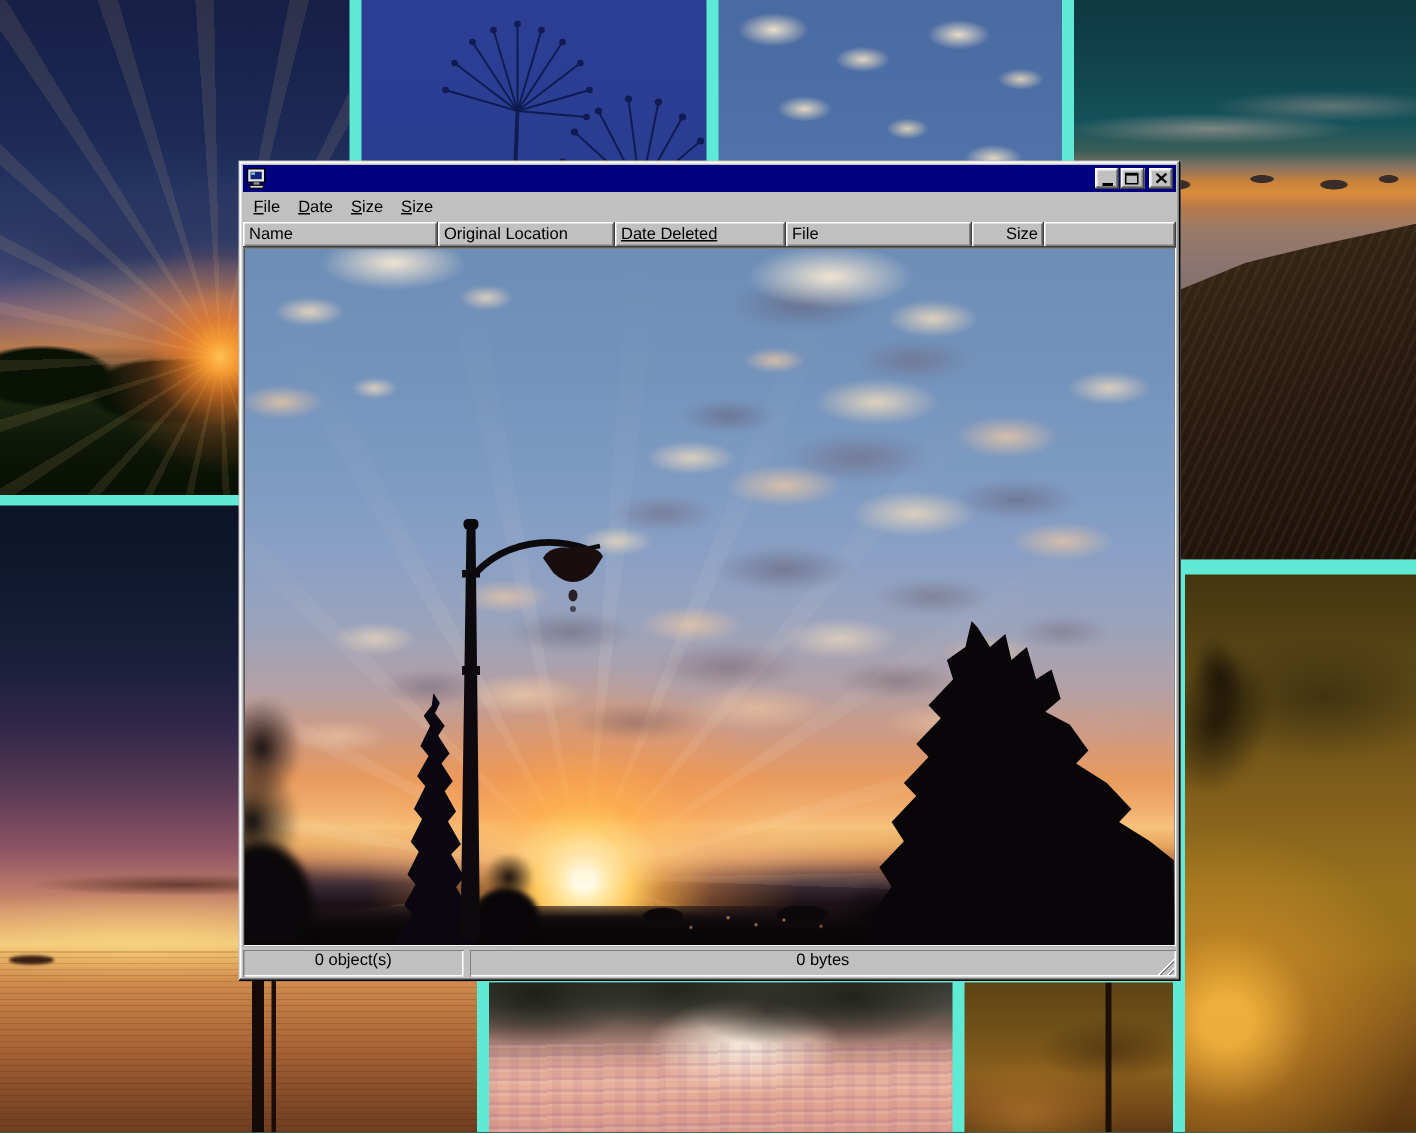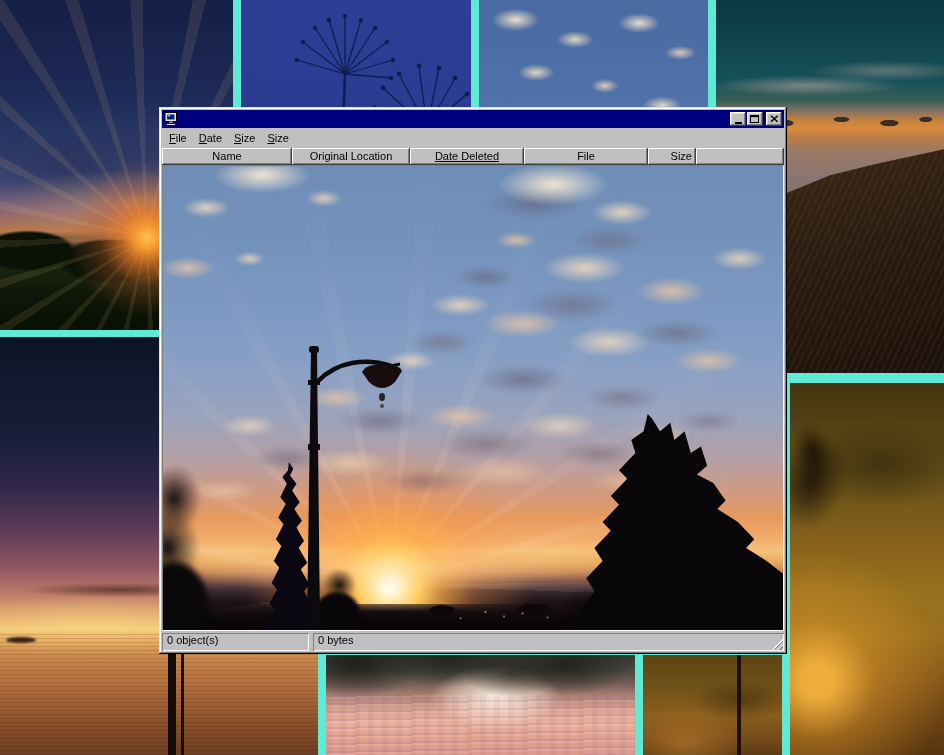--- a/index.html
+++ b/index.html
@@ -114,7 +114,7 @@
   .menu-item::first-letter{text-decoration:underline;}
   .headerrow{height:17px;display:flex;flex:0 0 17px;}
   .hcell{background:#c0c0c0;font-size:11px;color:#000;padding:2px 4px;white-space:nowrap;overflow:hidden;
-    box-shadow:inset -1px -1px 0 #404040, inset 1px 1px 0 #fff, inset -2px -2px 0 #808080;text-align:center;}
+    box-shadow:inset -1px -1px 0 #404040, inset 1px 1px 0 #fff, inset -2px -2px 0 #808080;}
   .hc-name{width:130px;}
   .hc-loc{width:118px;}
   .hc-date{width:114px;text-decoration:underline;}

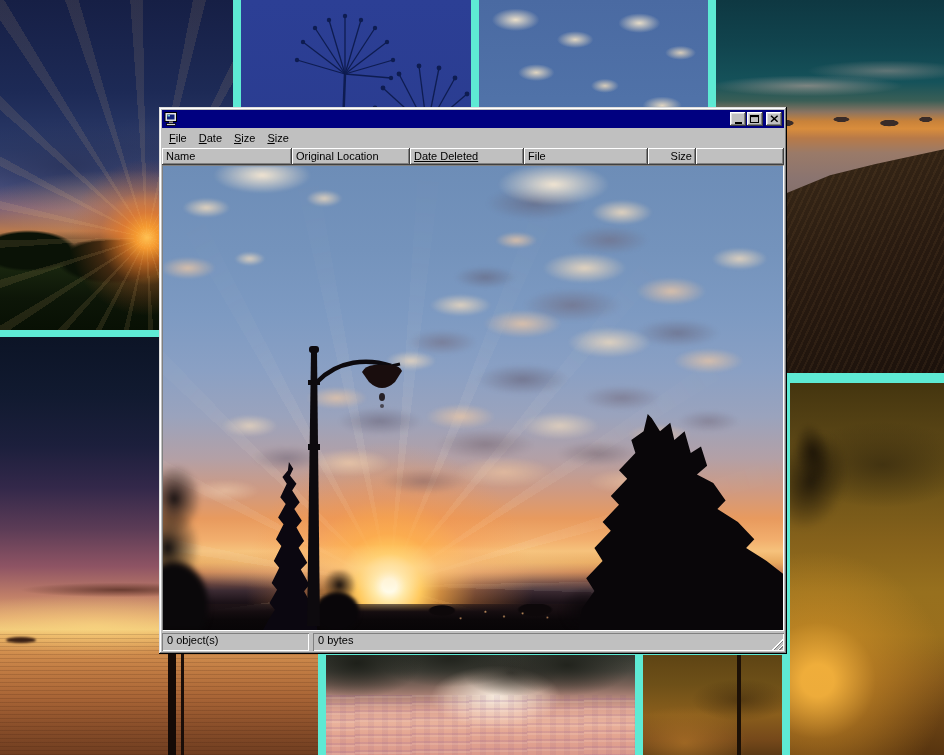--- a/index.html
+++ b/index.html
@@ -122,7 +122,7 @@
   .hc-size{width:48px;text-align:right;}
   .hc-fill{flex:1;}
   .client{flex:1;border:1px solid;border-color:#808080 #fff #fff #808080;position:relative;overflow:hidden;background:#000;}
-  .statusbar{height:18px;margin-top:2px;display:flex;flex:0 0 18px;}
+  .statusbar{height:18px;margin-top:2px;display:flex;flex:0 0 18px;text-align:center;}
   .spanel{background:#c0c0c0;font-size:11px;color:#000;padding:1px 5px;
     box-shadow:inset 1px 1px 0 #808080, inset -1px -1px 0 #fff;position:relative;}
   .sp-objects{width:147px;margin-right:4px;}

